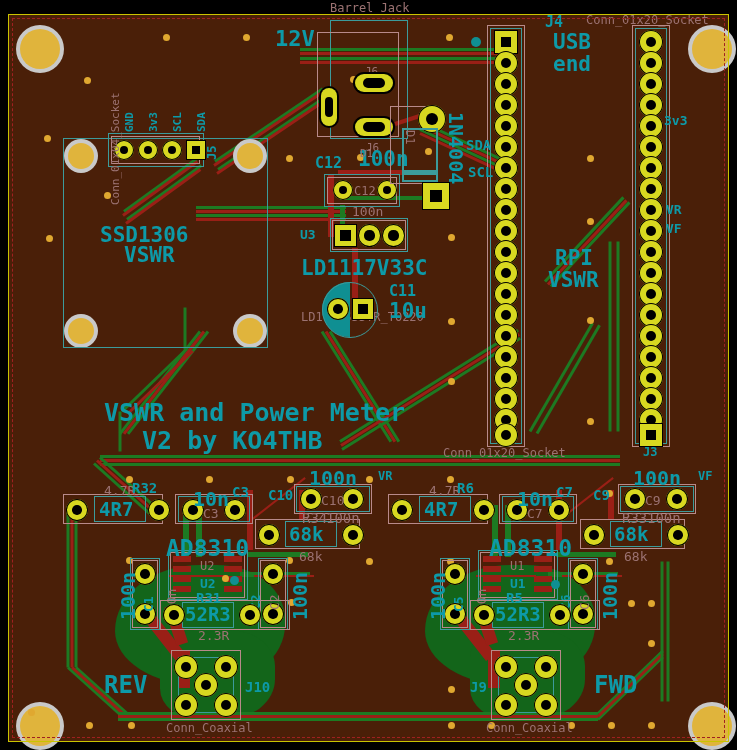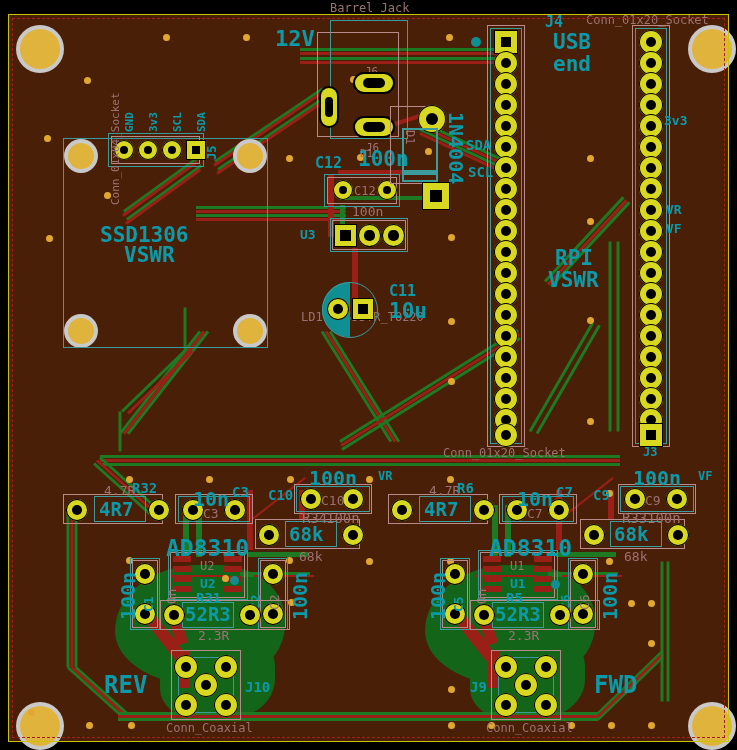--- a/index.html
+++ b/index.html
@@ -275,6 +275,7 @@
   <div class="pad-th" style="left:382px;top:224px;width:23px;height:23px;"></div>
   <div class="t t-fab" style="left:300px;top:228px;font-size:13px;">U3</div>
   <div class="t t-silk" style="left:301px;top:263px;font-size:12px;margin-top:48px;">LD1117S33TR_TO220</div>
+  <div class="t t-fab" style="left:301px;top:258px;font-size:21px;">LD1117V33C</div>
 
   <div class="abs" style="left:322px;top:282px;width:28px;height:55px;background:#0f8f92;border-radius:28px 0 0 28px;"></div>
   <div class="abs" style="left:322px;top:282px;width:56px;height:56px;border-radius:50%;border:1px solid #3c9b9b;box-sizing:border-box;"></div>

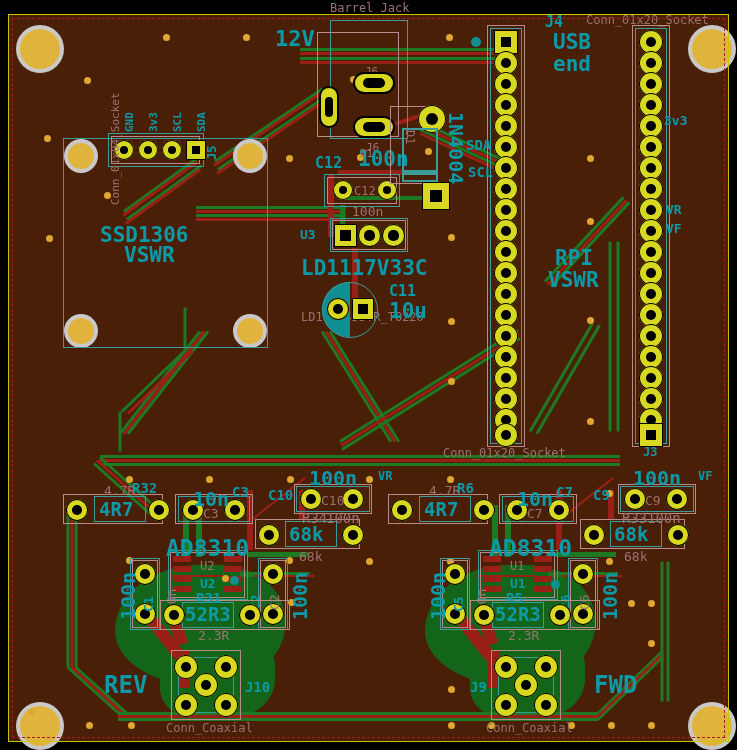--- a/index.html
+++ b/index.html
@@ -347,6 +347,7 @@
   <div class="t t-fab" style="left:666px;top:203px;font-size:13px;">VR</div>
   <div class="t t-fab" style="left:666px;top:222px;font-size:13px;">VF</div>
 
+  <div class="t t-fab" style="left:104px;top:400px;font-size:25px;font-weight:bold;">VSWR and Power Meter</div>
 
   <div class="silk" style="left:63px;top:494px;width:100px;height:30px;"></div>
   <div class="court" style="left:94px;top:496px;width:52px;height:26px;"></div>

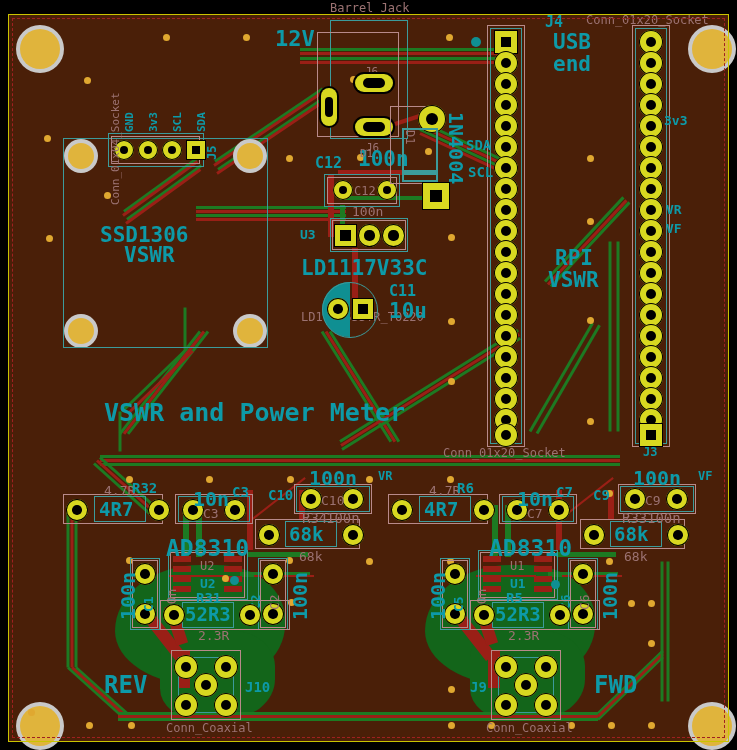--- a/index.html
+++ b/index.html
@@ -348,6 +348,7 @@
   <div class="t t-fab" style="left:666px;top:222px;font-size:13px;">VF</div>
 
   <div class="t t-fab" style="left:104px;top:400px;font-size:25px;font-weight:bold;">VSWR and Power Meter</div>
+  <div class="t t-fab" style="left:142px;top:428px;font-size:25px;font-weight:bold;">V2 by KO4THB</div>
 
   <div class="silk" style="left:63px;top:494px;width:100px;height:30px;"></div>
   <div class="court" style="left:94px;top:496px;width:52px;height:26px;"></div>

